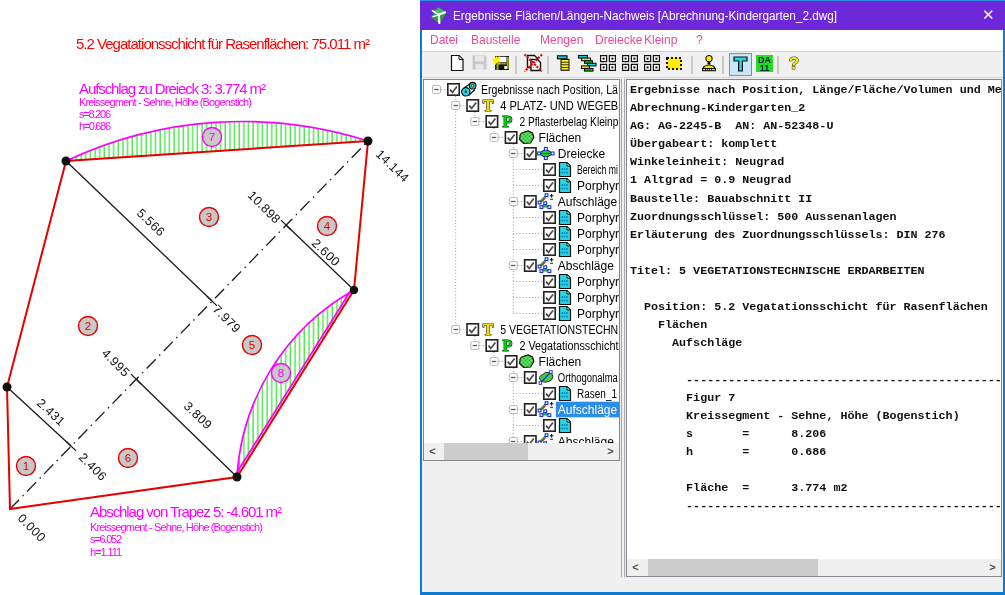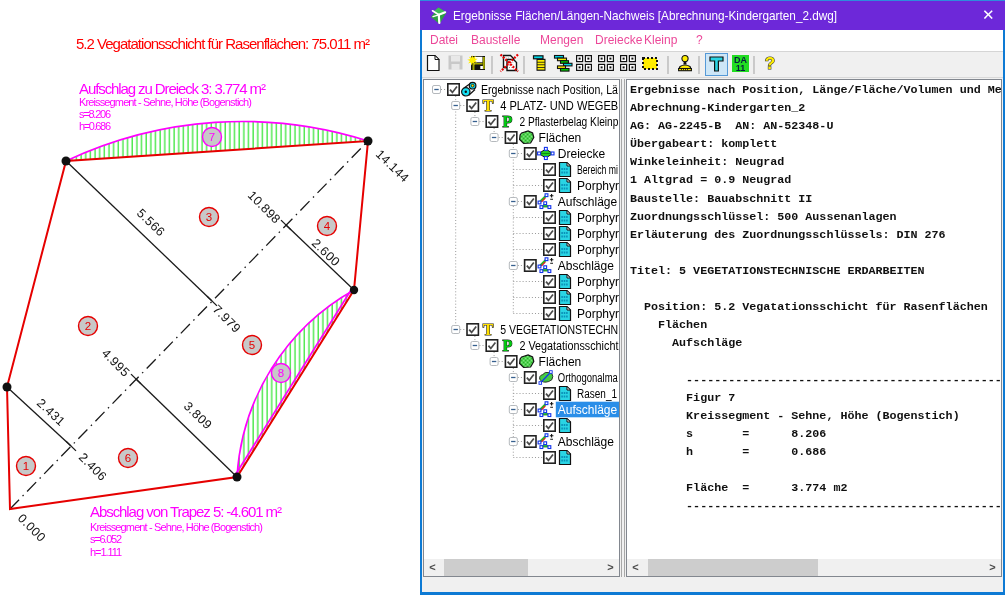--- a/index.html
+++ b/index.html
@@ -15,7 +15,7 @@
   #menubar{position:absolute;left:422px;top:30px;width:581px;height:21px;background:#fff;
            border-bottom:1px solid #d5d5d5;}
   .mi{position:absolute;top:3px;font-size:12px;color:#ec4899;}
-  #toolbar{position:absolute;left:422px;top:52px;width:581px;height:26px;background:#f0f0f0;border-bottom:1px solid #d9d9d9;box-sizing:border-box;}
+  #toolbar{position:absolute;left:422px;top:52px;width:581px;height:26px;background:#f0f0f0;border-bottom:1px solid #d9d9d9;box-sizing:border-box;padding-left:24px;}
   #treepane{position:absolute;left:423px;top:79px;width:197px;height:498px;background:#fff;
             border:1px solid #82878f;box-sizing:border-box;overflow:hidden;}
   #textpane{position:absolute;left:626px;top:79px;width:376px;height:498px;background:#fff;

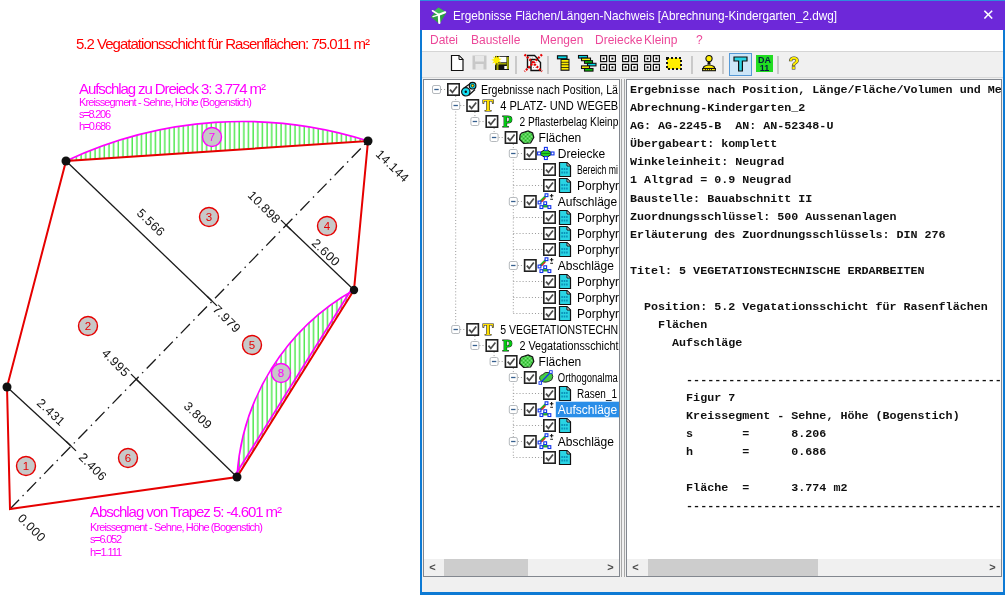--- a/index.html
+++ b/index.html
@@ -16,7 +16,7 @@
            border-bottom:1px solid #d5d5d5;}
   .mi{position:absolute;top:3px;font-size:12px;color:#ec4899;}
   #toolbar{position:absolute;left:422px;top:52px;width:581px;height:26px;background:#f0f0f0;border-bottom:1px solid #d9d9d9;box-sizing:border-box;padding-left:24px;}
-  #treepane{position:absolute;left:423px;top:79px;width:197px;height:498px;background:#fff;
+  #treepane{position:absolute;left:423px;top:79px;width:197px;height:382px;background:#fff;
             border:1px solid #82878f;box-sizing:border-box;overflow:hidden;}
   #textpane{position:absolute;left:626px;top:79px;width:376px;height:498px;background:#fff;
             border:1px solid #82878f;box-sizing:border-box;overflow:hidden;}

